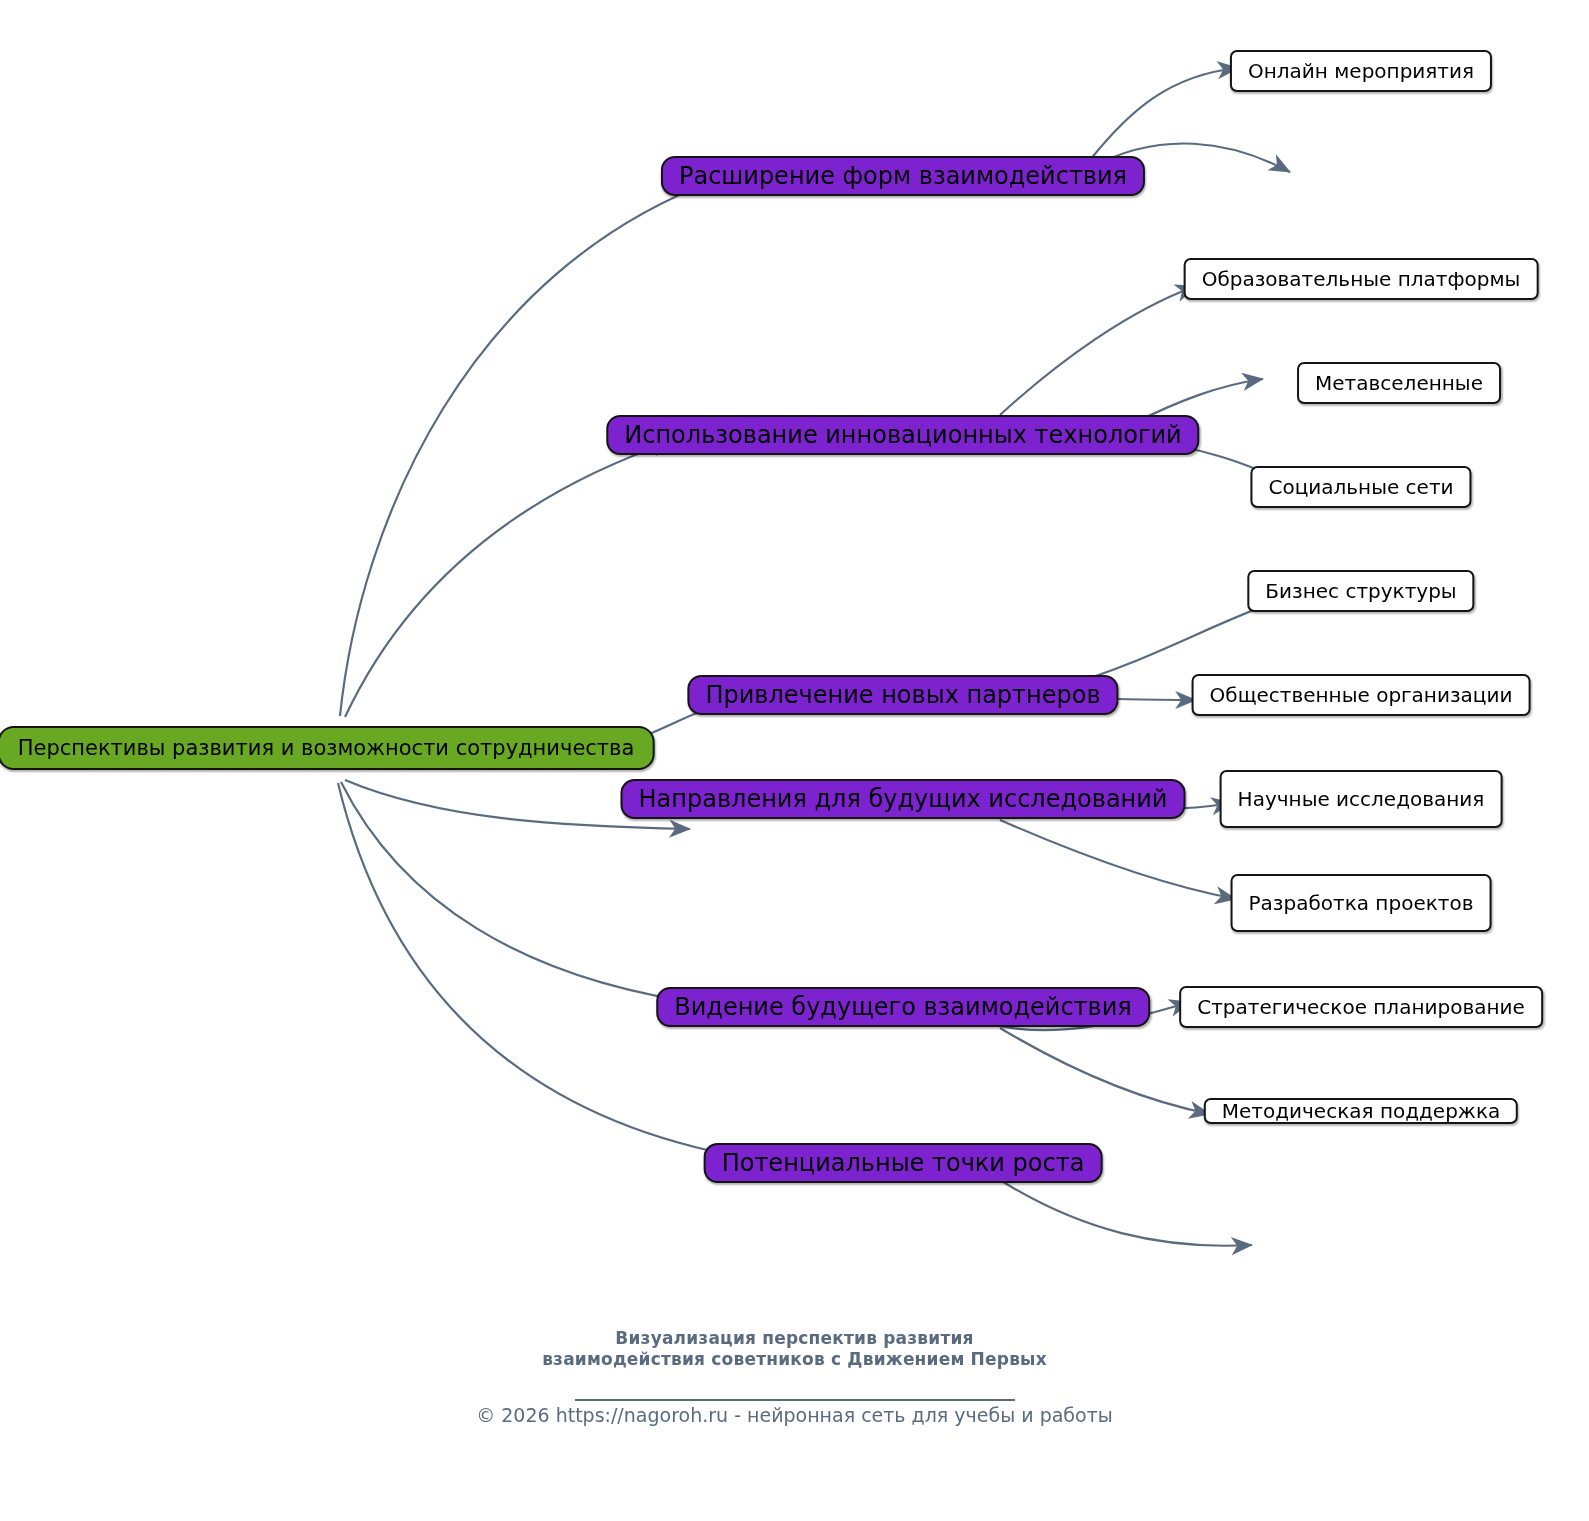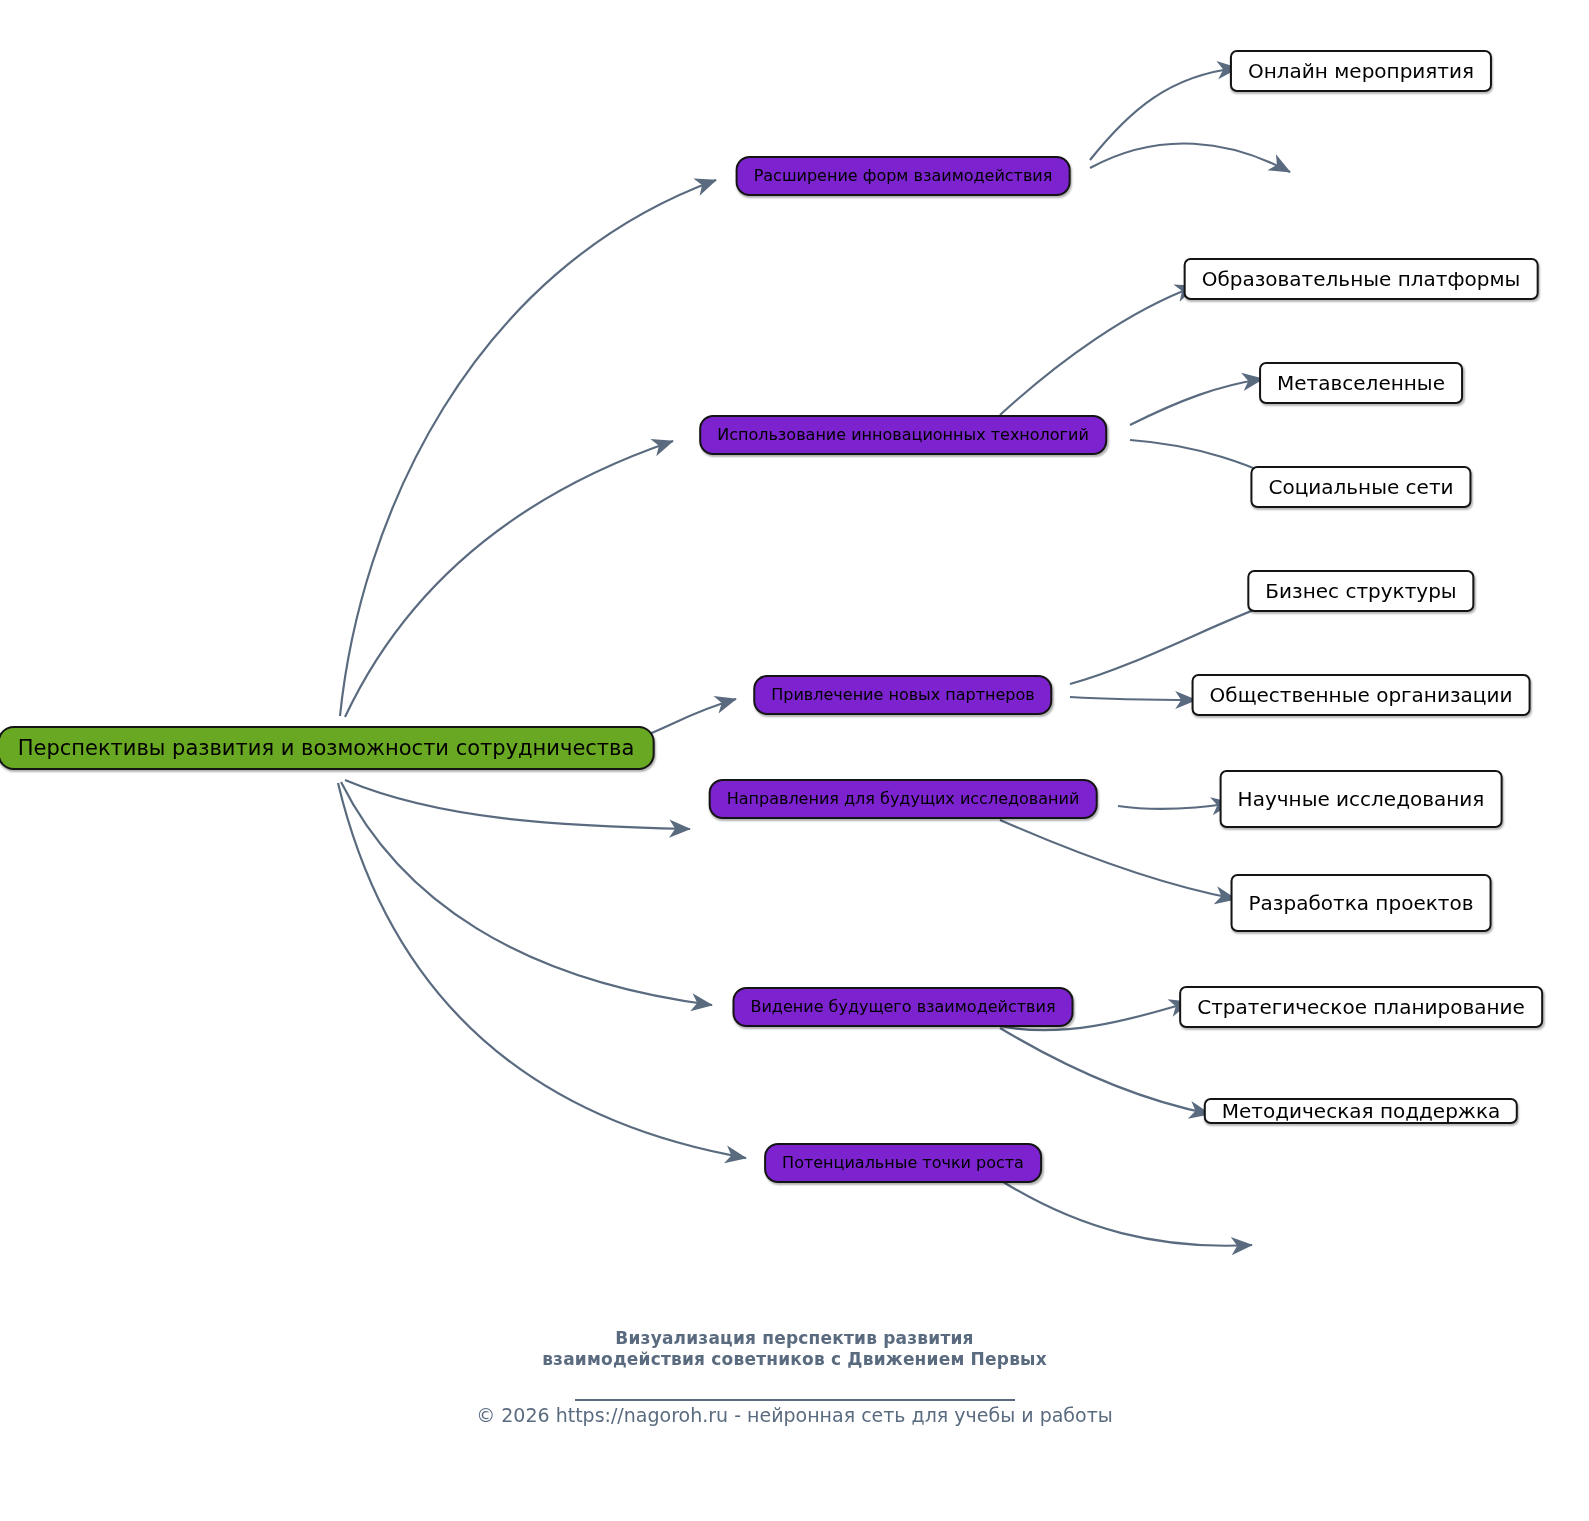--- a/index.html
+++ b/index.html
@@ -50,7 +50,7 @@
     background: #7c23cf;
     border: 2px solid #141414;
     color: #000000;
-    font-size: 16px;
+    font-size: 24px;
     padding: 0 16px;
     border-radius: 14px;
     box-shadow: 1px 2px 2px rgba(0,0,0,0.30);

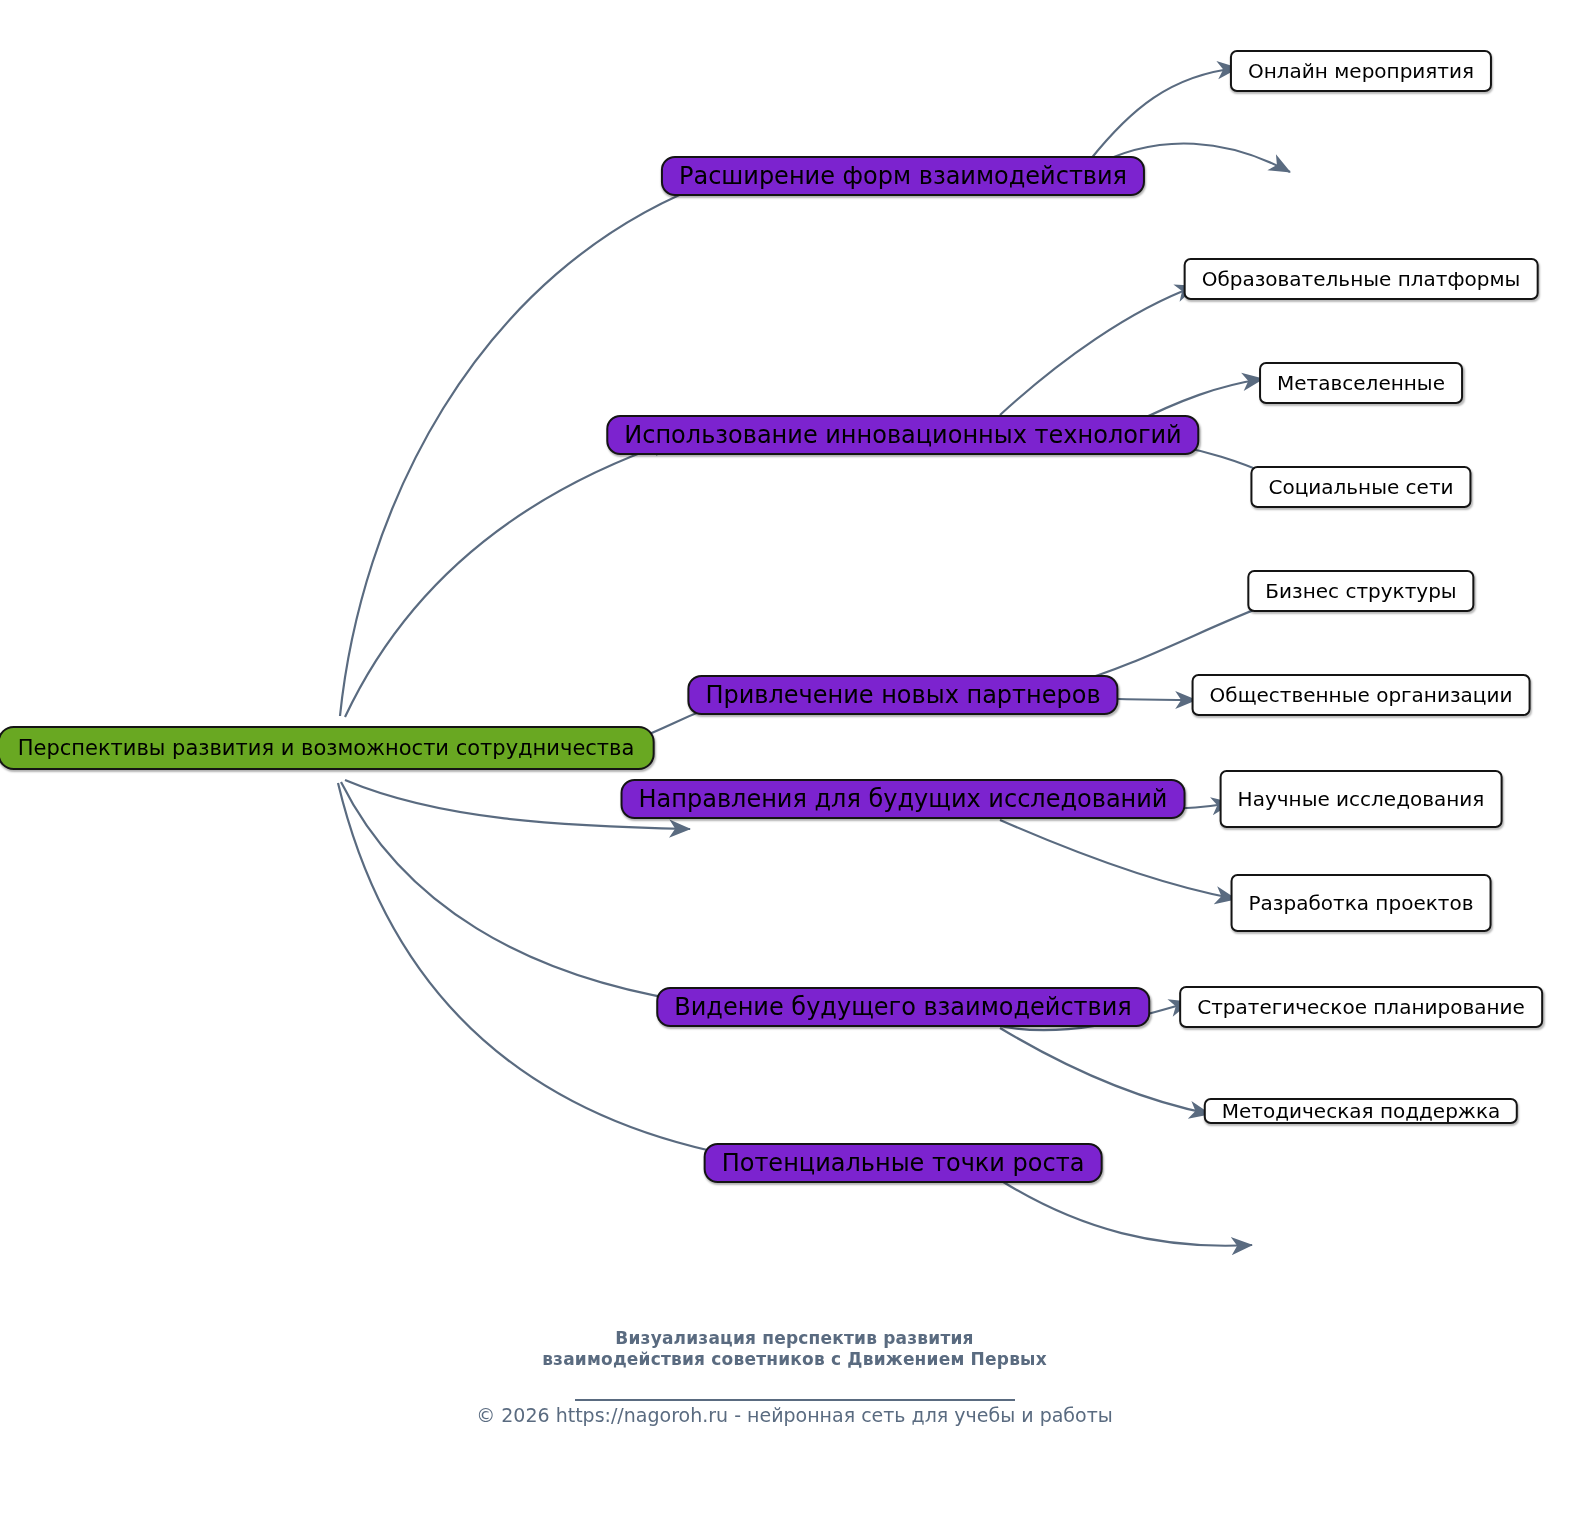--- a/index.html
+++ b/index.html
@@ -154,7 +154,7 @@
   <div class="node node-leaf" style="left:1361px; top:279px; height:42px;">
     <span>Образовательные платформы</span>
   </div>
-  <div class="node node-leaf" style="left:1361px; top:383px; height:42px;">
+  <div class="node node-leaf" style="left:1399px; top:383px; height:42px;">
     <span>Метавселенные</span>
   </div>
   <div class="node node-leaf" style="left:1361px; top:487px; height:42px;">

